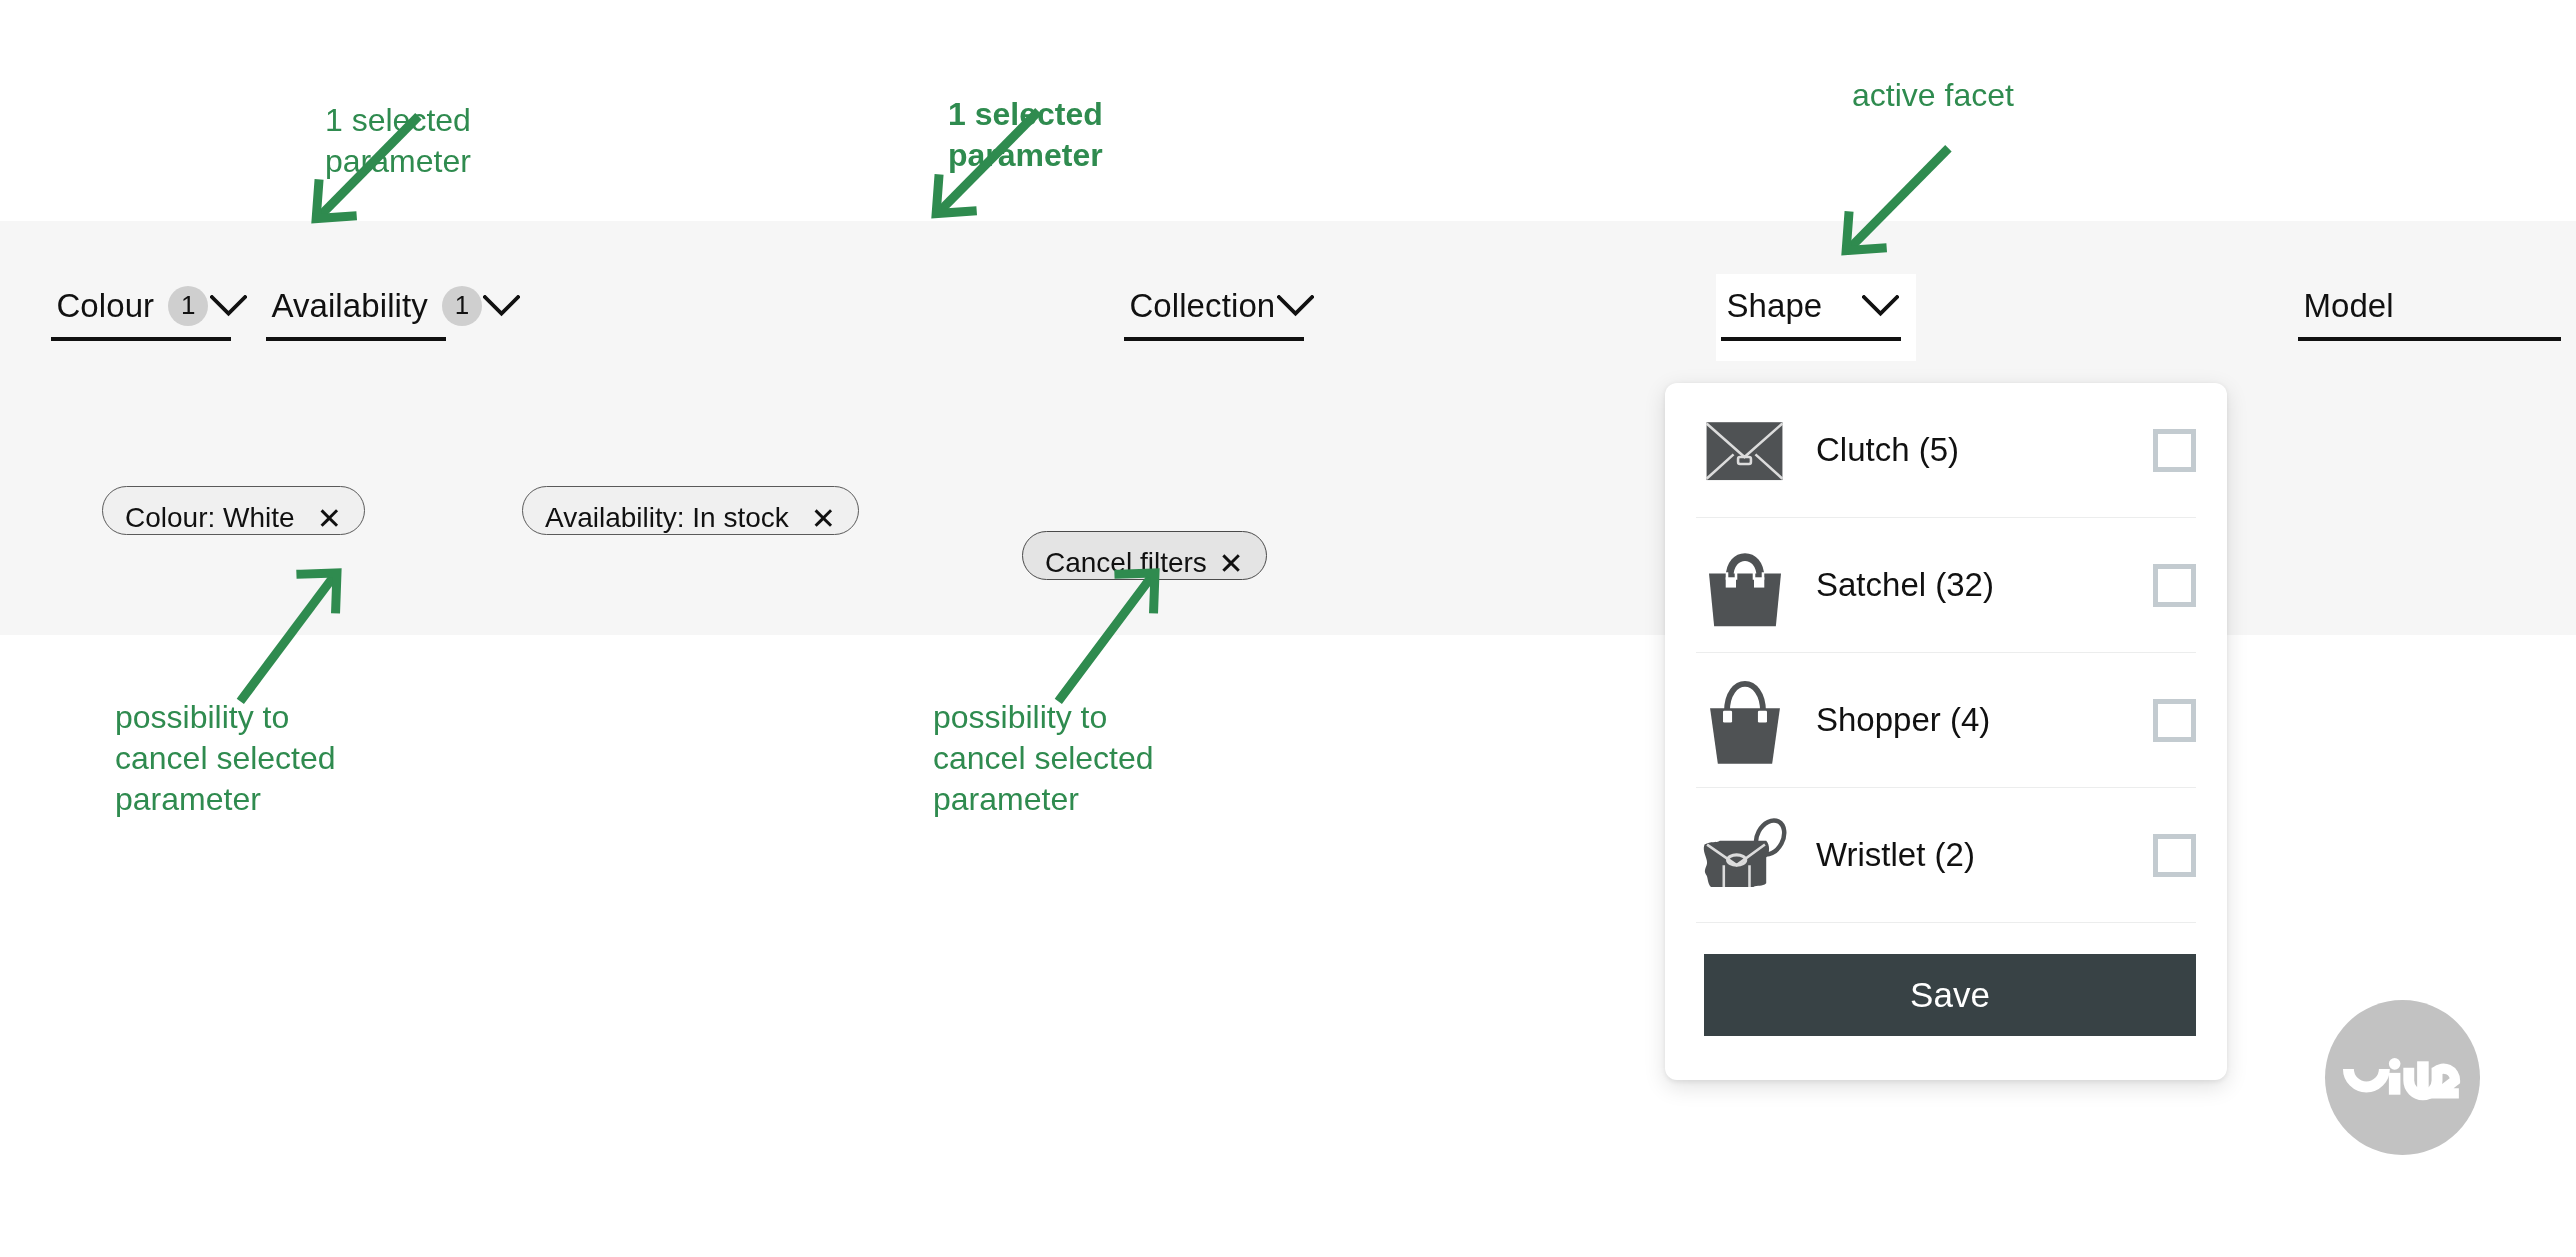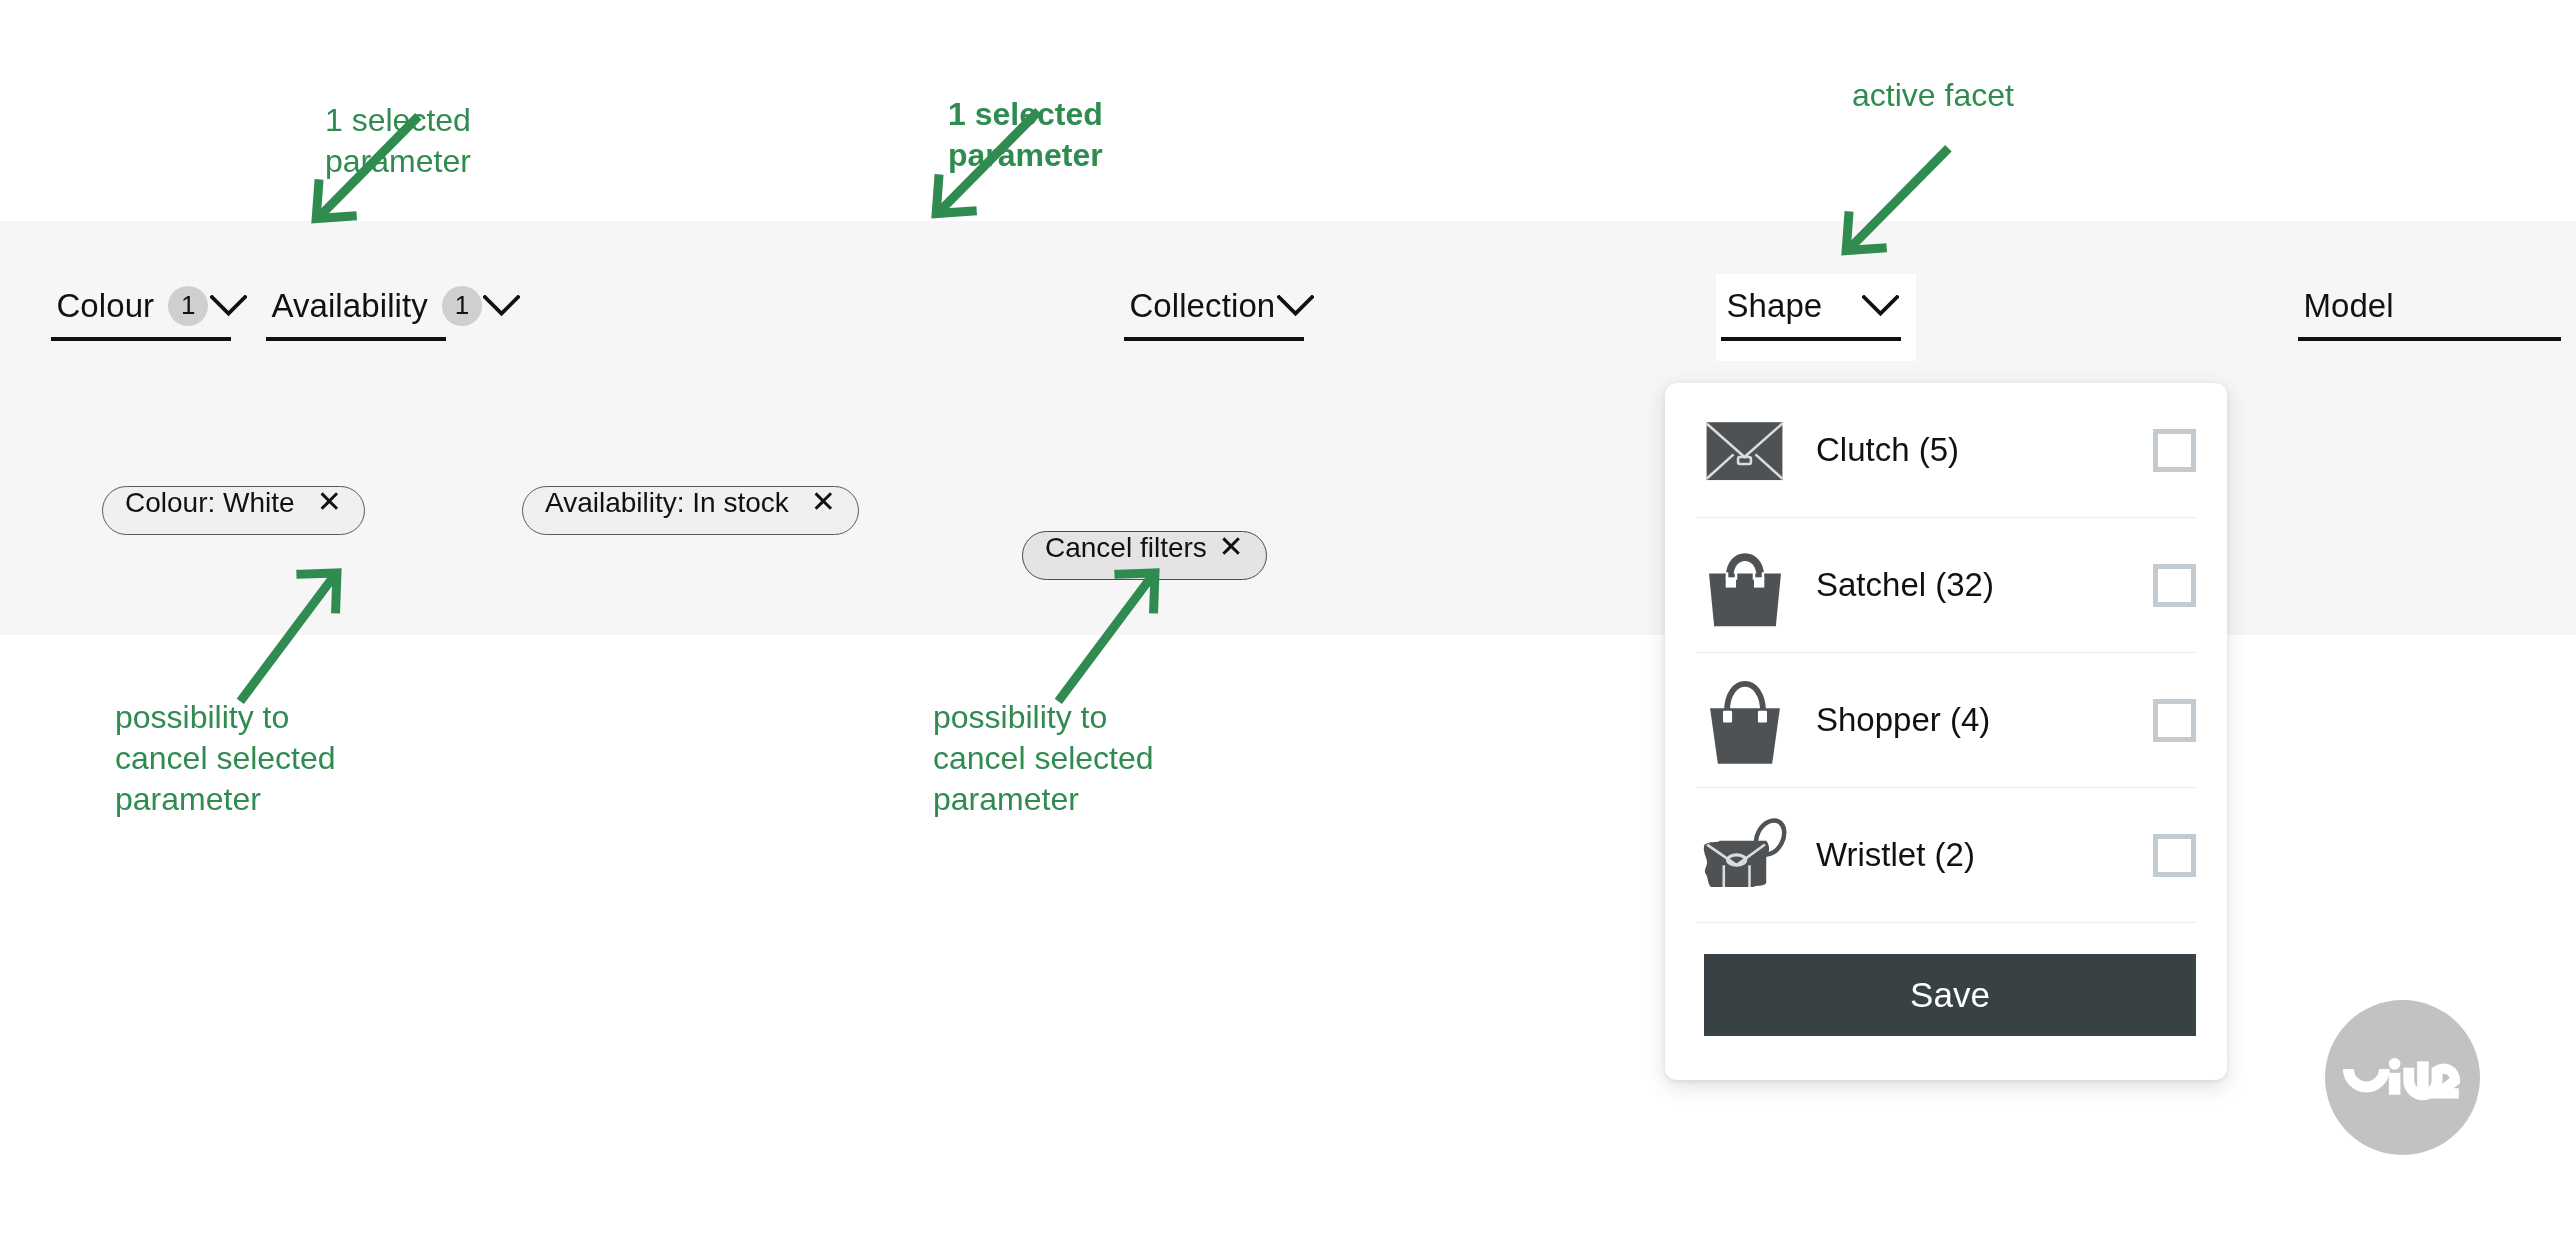--- a/index.html
+++ b/index.html
@@ -80,7 +80,7 @@
   .chip {
     position: absolute;
     display: inline-flex;
-    align-items: flex-start;
+    align-items: flex-end;
     height: 49px;
     padding: 0 22px;
     border: 1.9px solid #5a5a5a;

